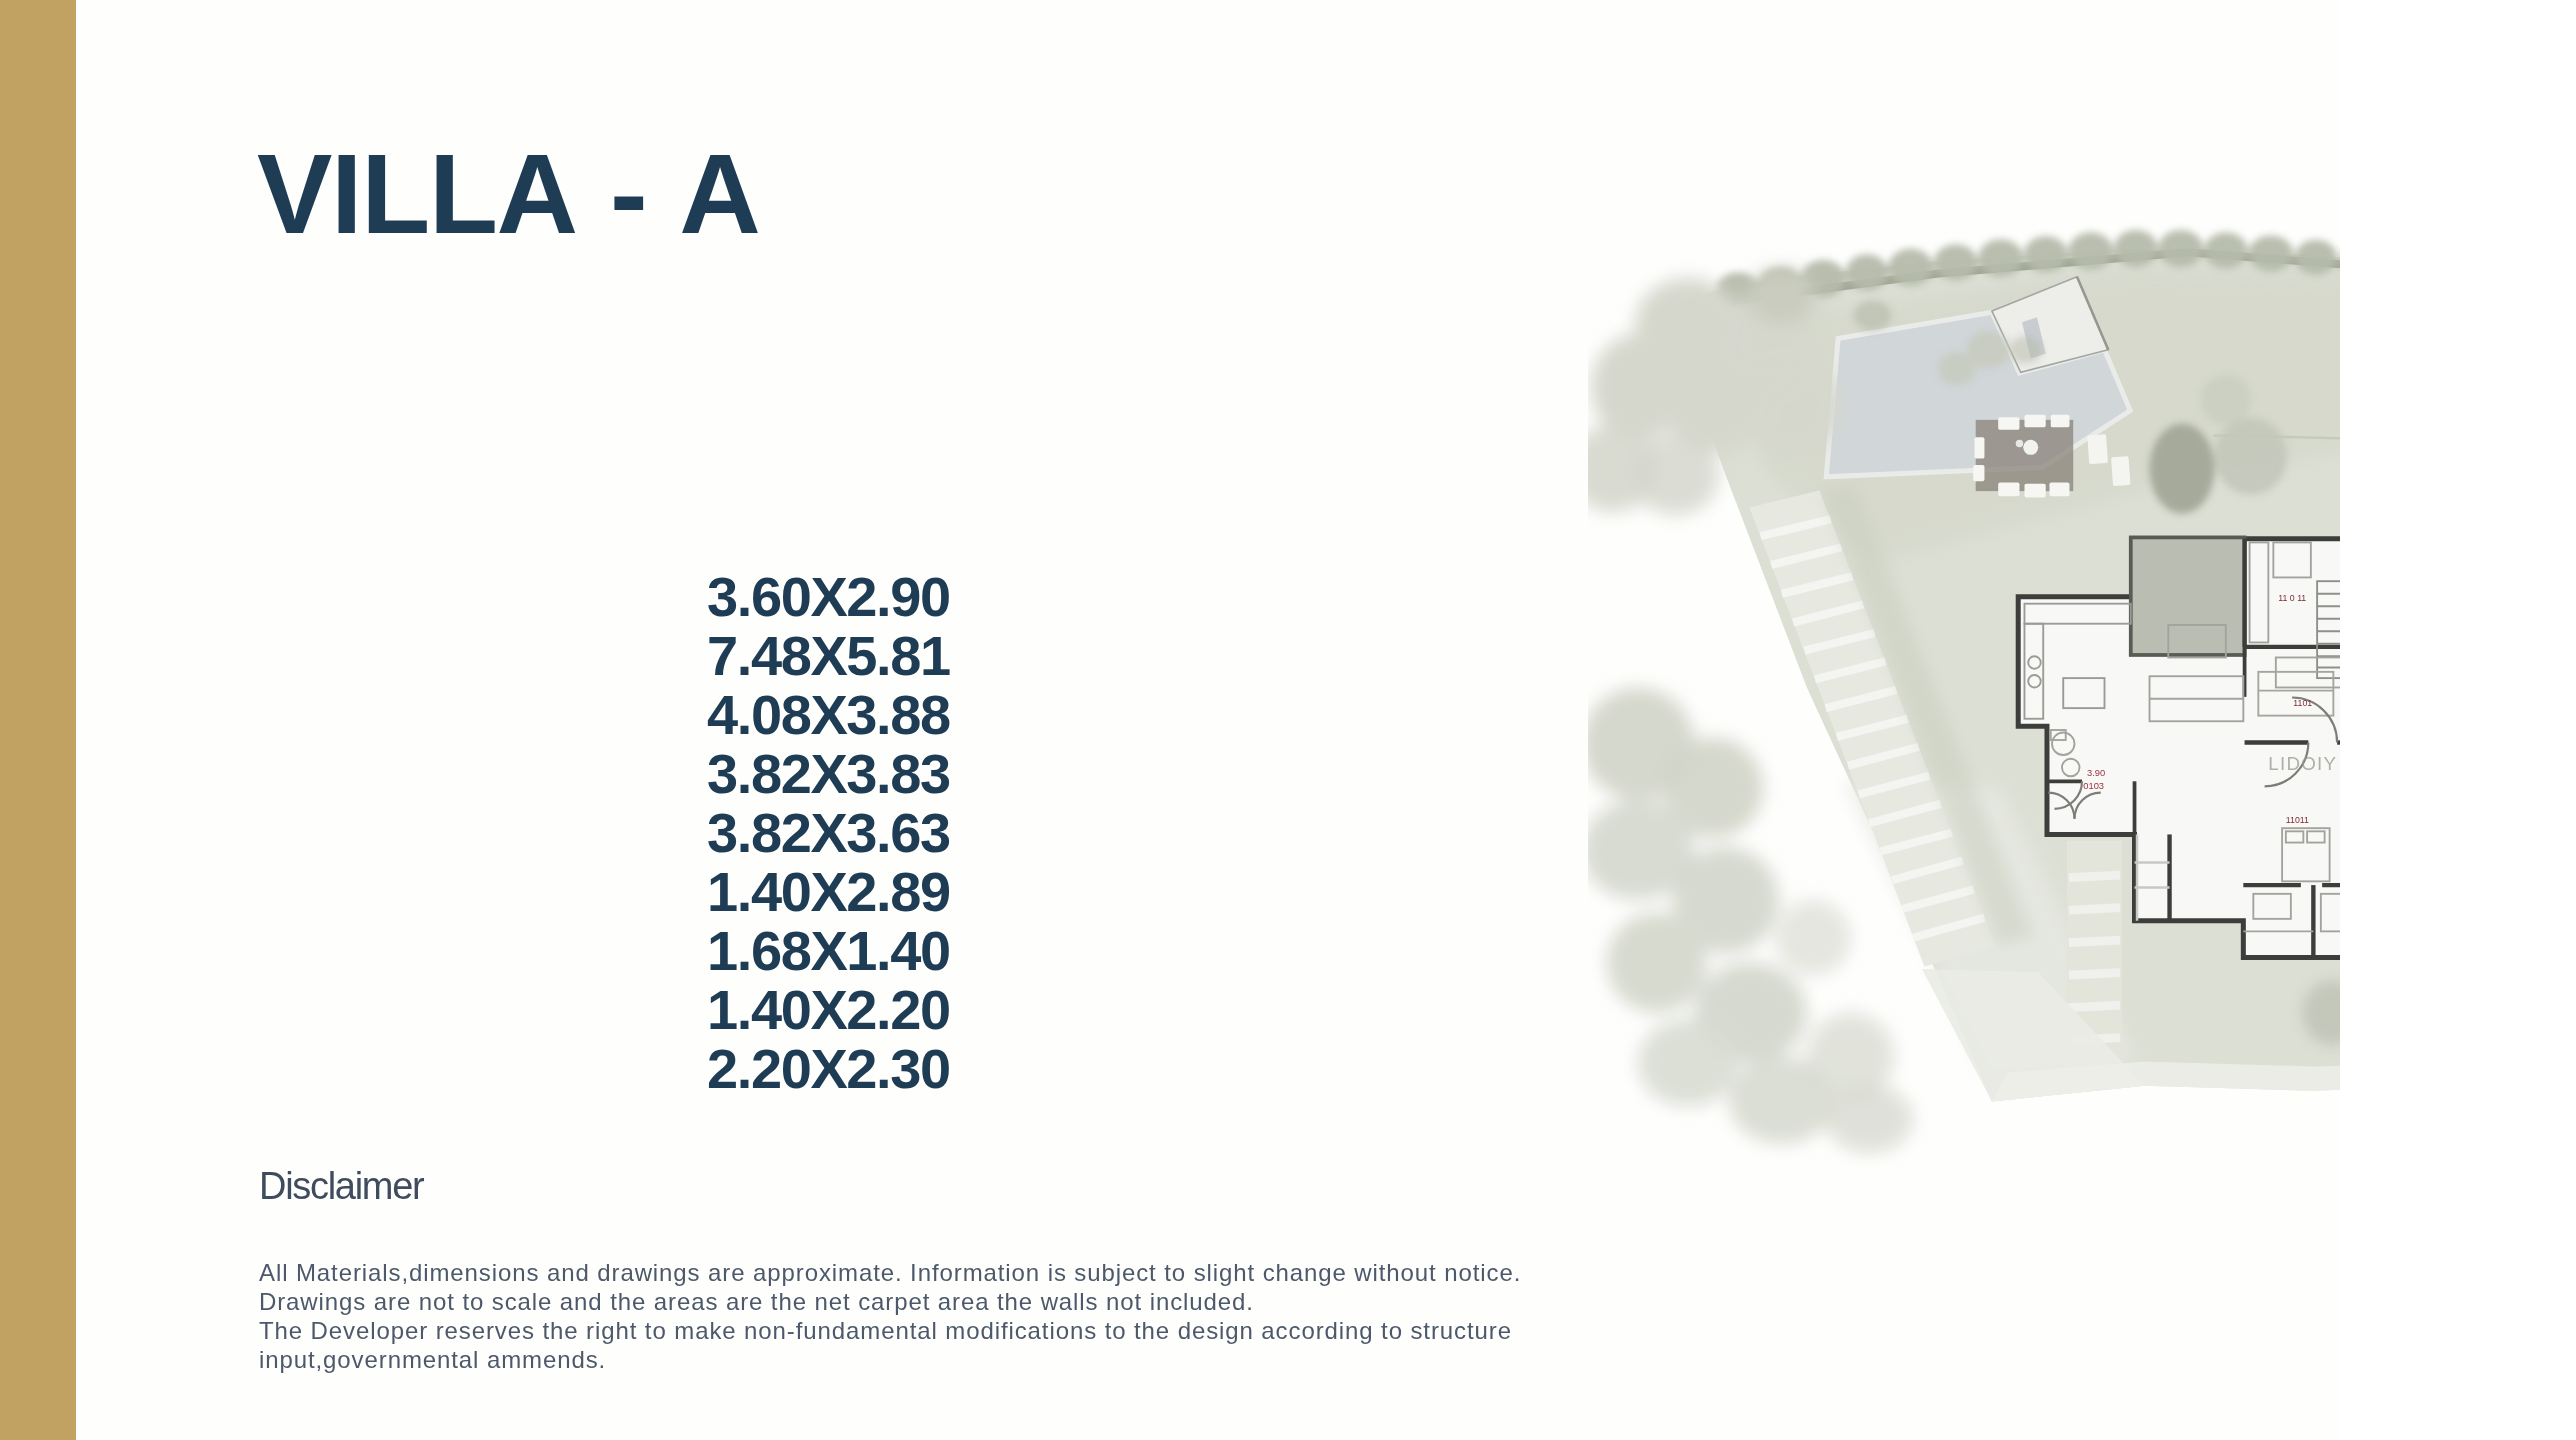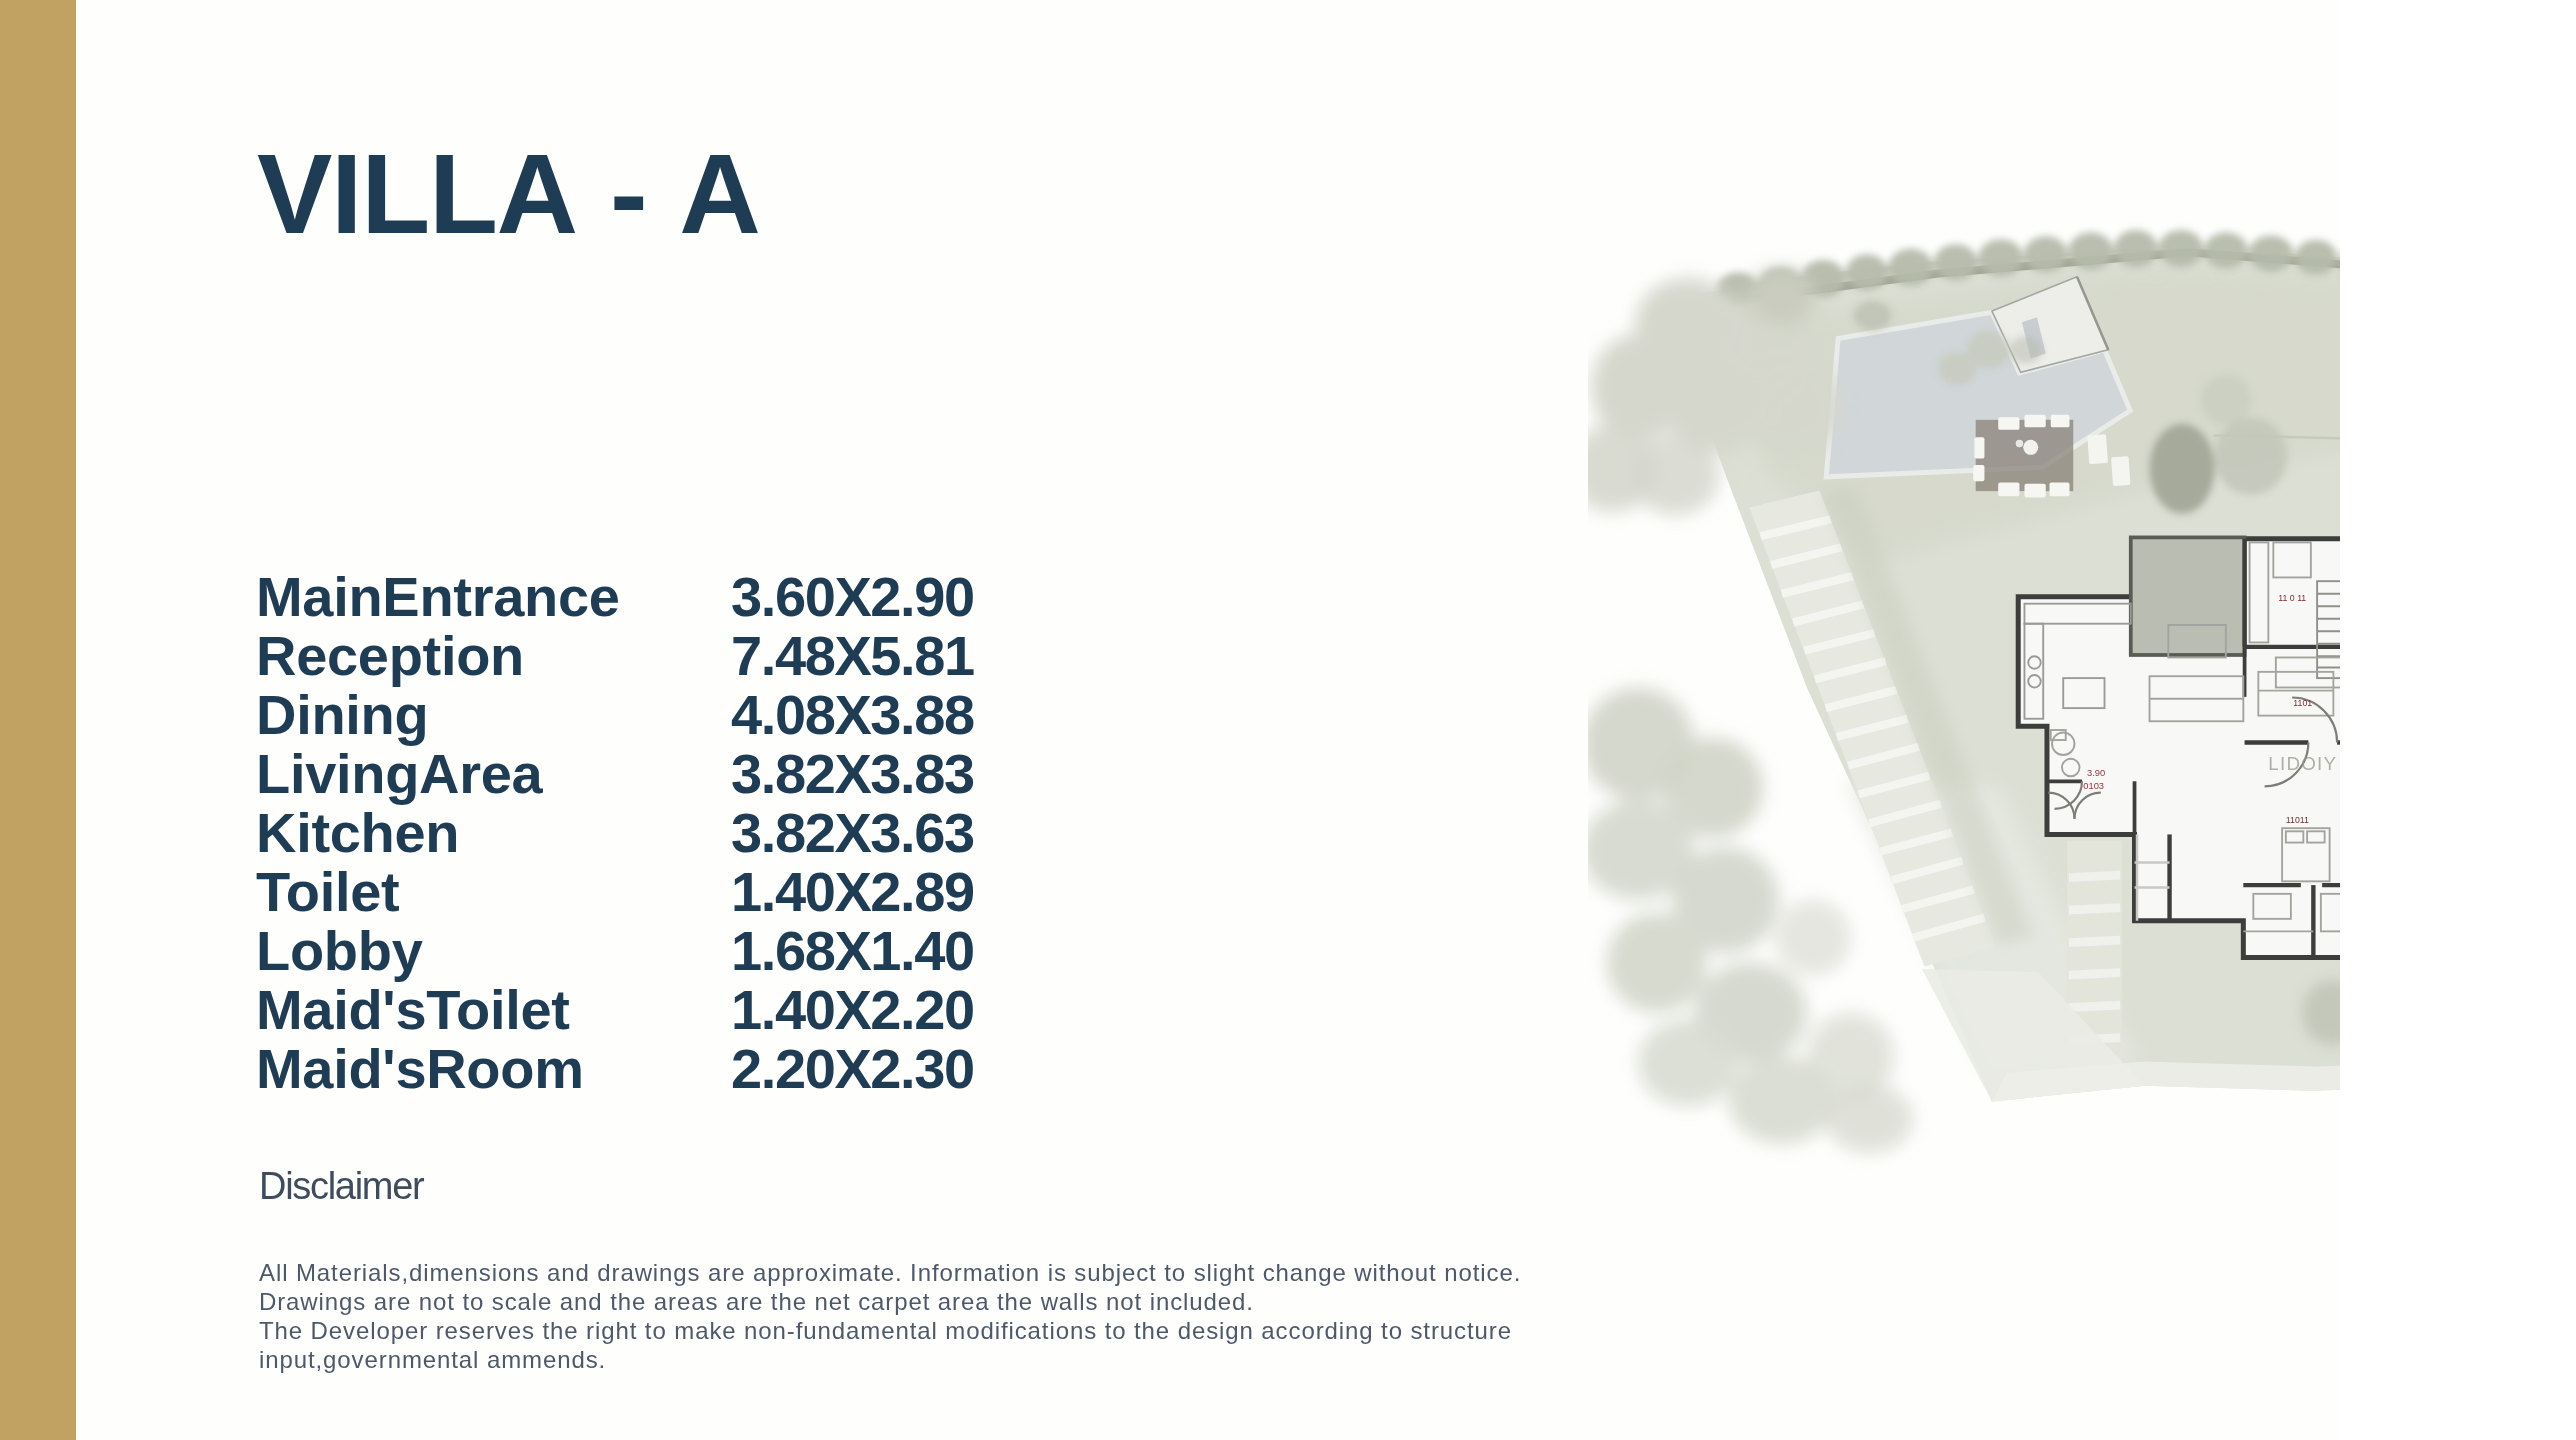--- a/index.html
+++ b/index.html
@@ -16,7 +16,6 @@
   <div class="abs" style="left:257px;top:138px;font-size:113px;font-weight:bold;color:#1f3c55;letter-spacing:-1.3px;line-height:1;white-space:nowrap;">VILLA<span style="margin:0 33px;">-</span>A</div>
 
 
-  <div class="abs" style="left:256px;top:567px;font-size:56px;font-weight:bold;color:#1f3c55;letter-spacing:-0.3px;line-height:59px;white-space:nowrap;">MainEntrance<br>Reception<br>Dining<br>LivingArea<br>Kitchen<br>Toilet<br>Lobby<br>Maid'sToilet<br>Maid'sRoom</div>
 
   <div class="abs" style="left:707px;top:567px;font-size:56px;font-weight:bold;color:#1f3c55;letter-spacing:-1.4px;line-height:59px;white-space:nowrap;margin-left:24px;">3.60X2.90<br>7.48X5.81<br>4.08X3.88<br>3.82X3.83<br>3.82X3.63<br>1.40X2.89<br>1.68X1.40<br>1.40X2.20<br>2.20X2.30</div>
 

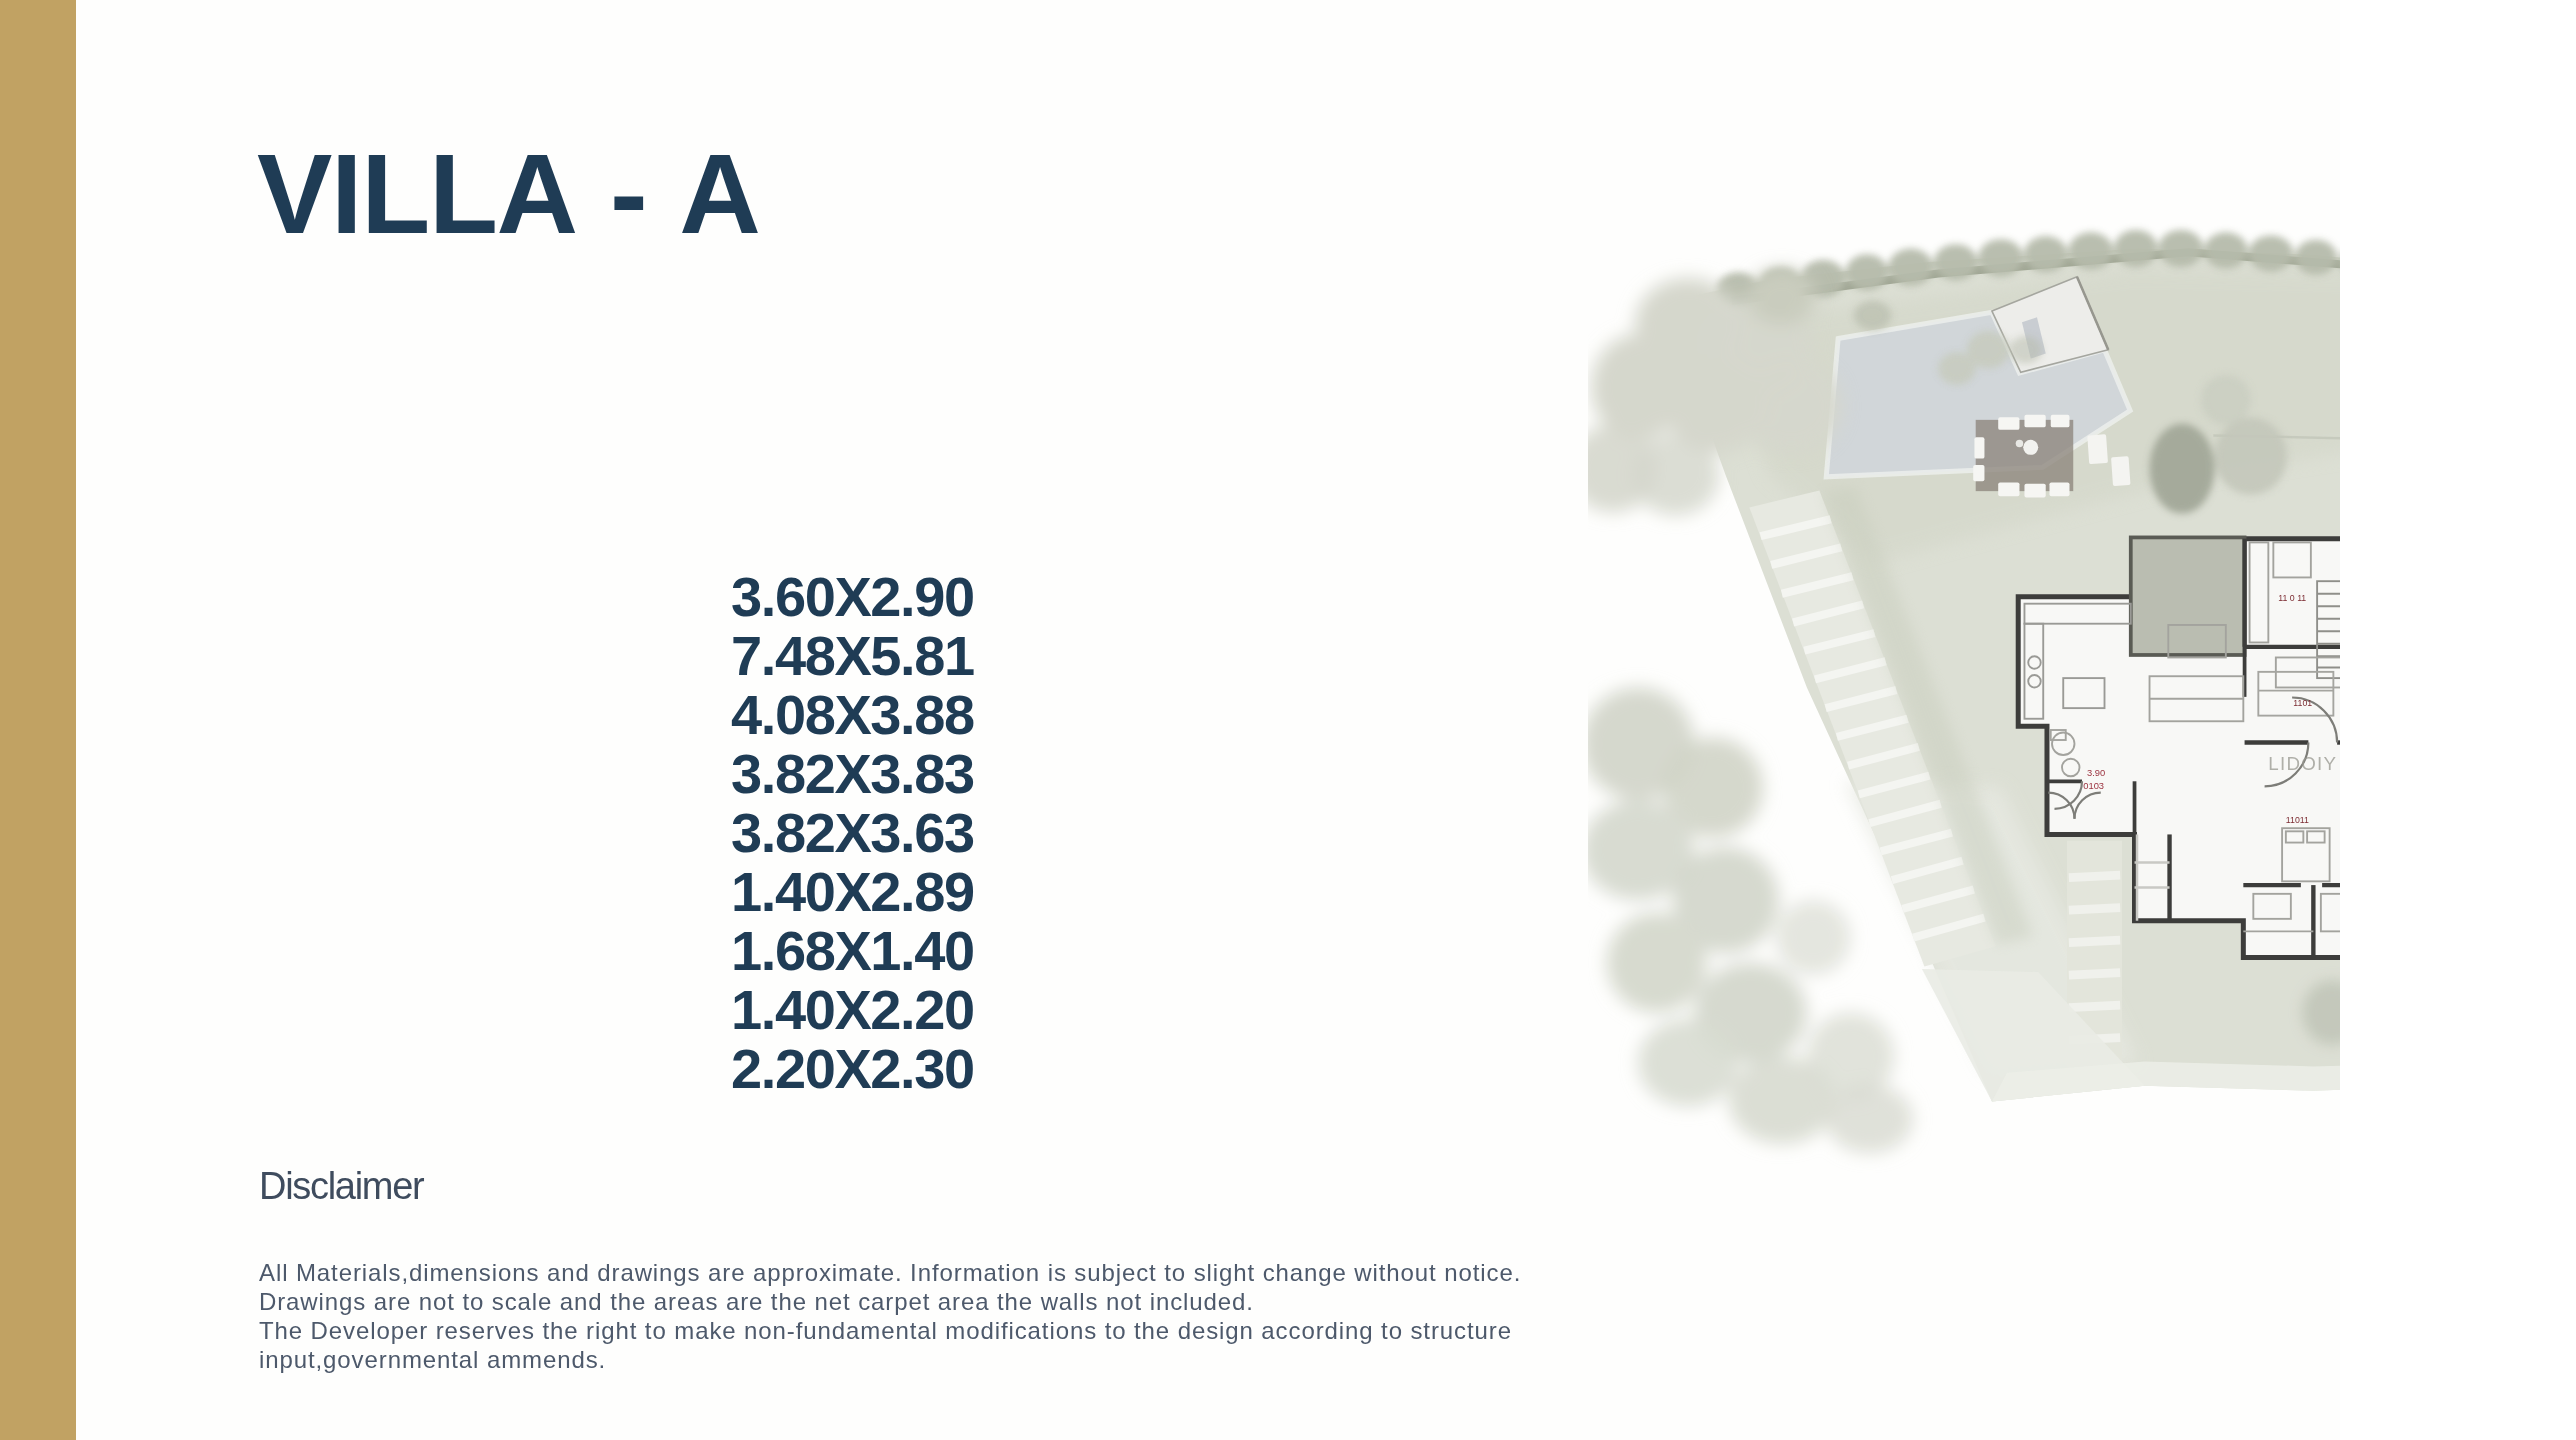--- a/index.html
+++ b/index.html
@@ -17,7 +17,7 @@
 
 
 
-  <div class="abs" style="left:707px;top:567px;font-size:56px;font-weight:bold;color:#1f3c55;letter-spacing:-1.4px;line-height:59px;white-space:nowrap;margin-left:24px;">3.60X2.90<br>7.48X5.81<br>4.08X3.88<br>3.82X3.83<br>3.82X3.63<br>1.40X2.89<br>1.68X1.40<br>1.40X2.20<br>2.20X2.30</div>
+  <div class="abs" style="left:707px;top:567px;font-size:56px;font-weight:bold;color:#1f3c55;letter-spacing:-1.4px;line-height:59px;white-space:nowrap;">3.60X2.90<br>7.48X5.81<br>4.08X3.88<br>3.82X3.83<br>3.82X3.63<br>1.40X2.89<br>1.68X1.40<br>1.40X2.20<br>2.20X2.30</div>
 
   <div class="abs" style="left:259px;top:1167px;font-size:38px;color:#3f4c5e;letter-spacing:-1.3px;line-height:1;">Disclaimer</div>
 

